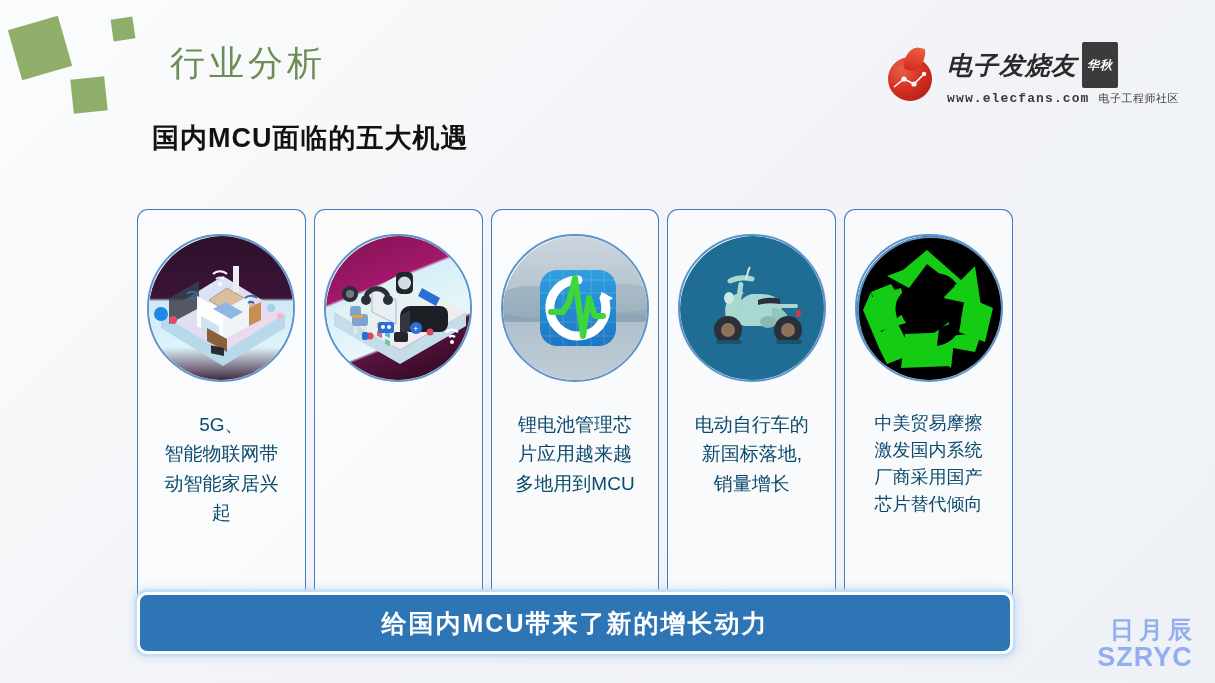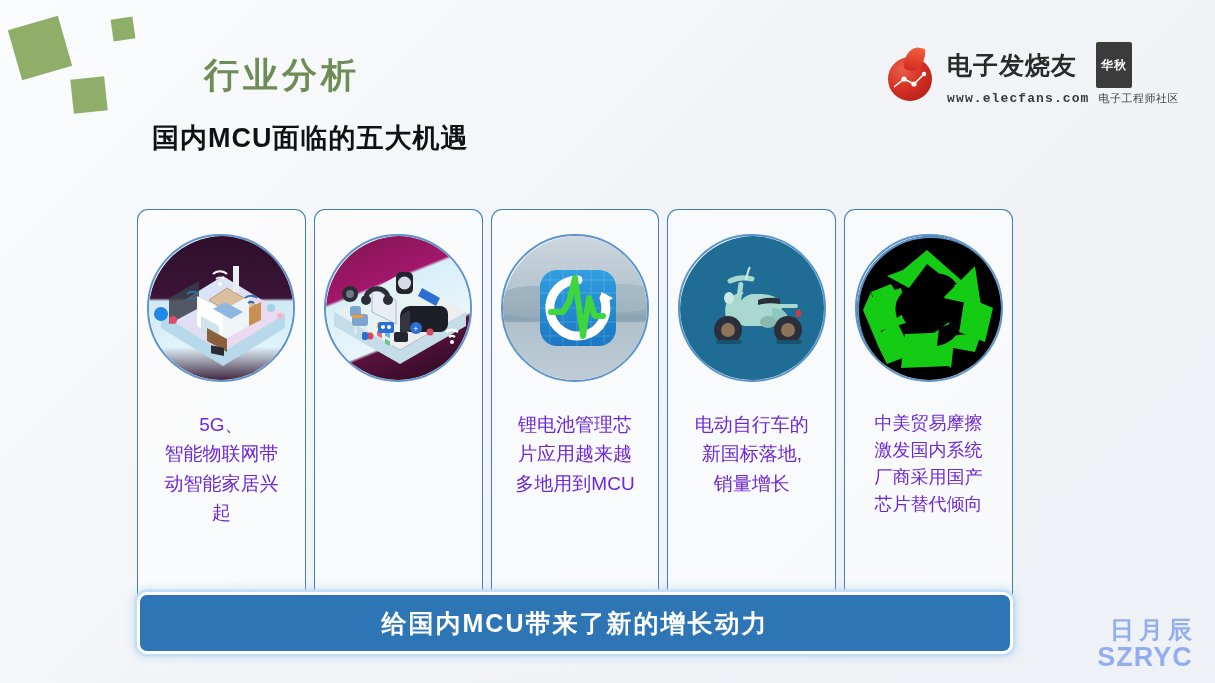--- a/index.html
+++ b/index.html
@@ -27,13 +27,12 @@
   
   .slide-header {
     position: absolute;
-    left: 170px; top: 52px;
+    left: 170px; top: 40px;
     color: #6E8C55;
     font-size: 35px;
     letter-spacing: 4px;
-    font-weight: 700;
+    font-weight: 400;
     white-space: nowrap;
-    margin-left: 34px;
   }
 
   .slide-subtitle {

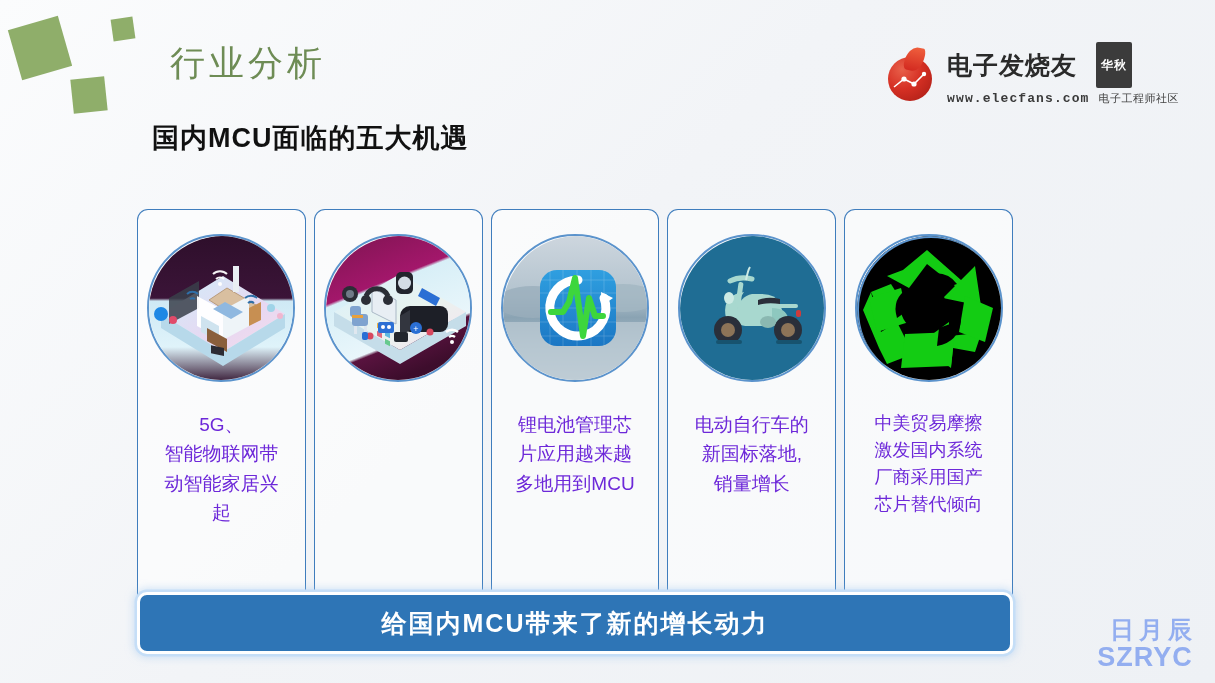--- a/index.html
+++ b/index.html
@@ -68,7 +68,7 @@
   }
   .brand-mark svg { position: absolute; left: 2px; top: 9px; }
   .brand-text { display: flex; flex-direction: column; gap: 3px; }
-  .brand-row1 { display: flex; align-items: center; gap: 19px; }
+  .brand-row1 { display: flex; align-items: center; gap: 5px; font-style: italic; }
   .brand-name {
     font-size: 25px; font-weight: bold; color: #2a2a2a;
     letter-spacing: 1px; line-height: 1;

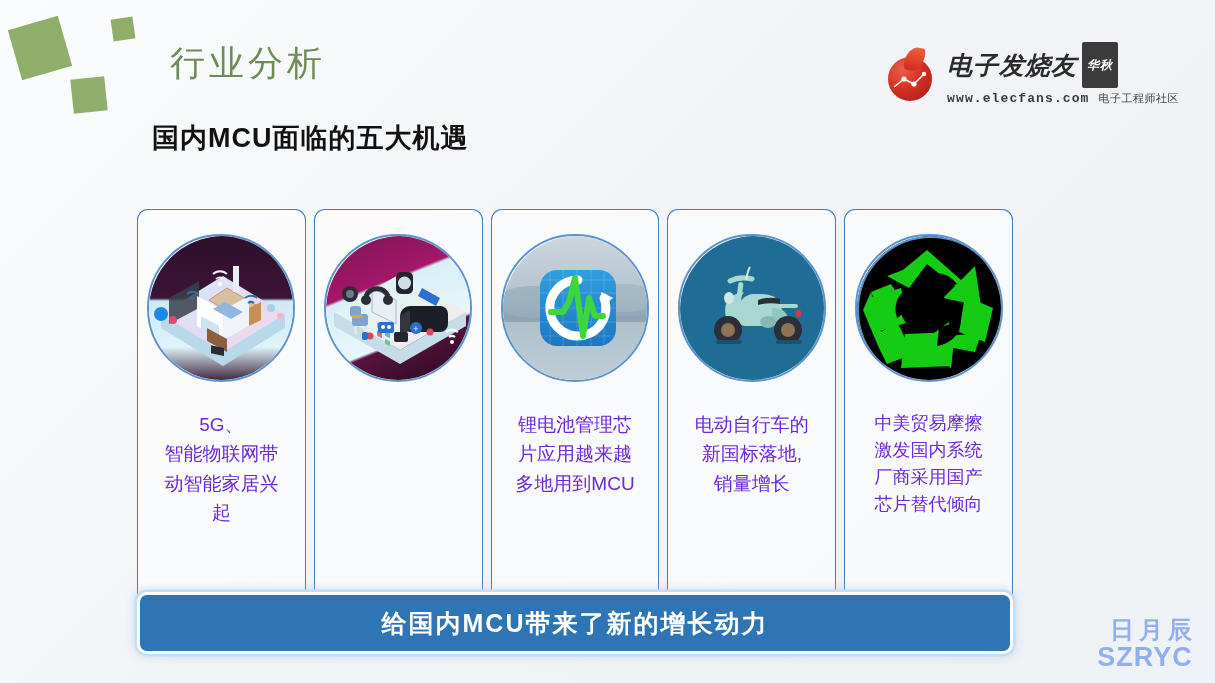--- a/index.html
+++ b/index.html
@@ -113,7 +113,7 @@
   }
   .card-text {
     margin-top: 28px;
-    color: #6d28d9;
+    color: #0c4a6e;
     font-size: 19px;
     line-height: 1.55;
     text-align: center;

